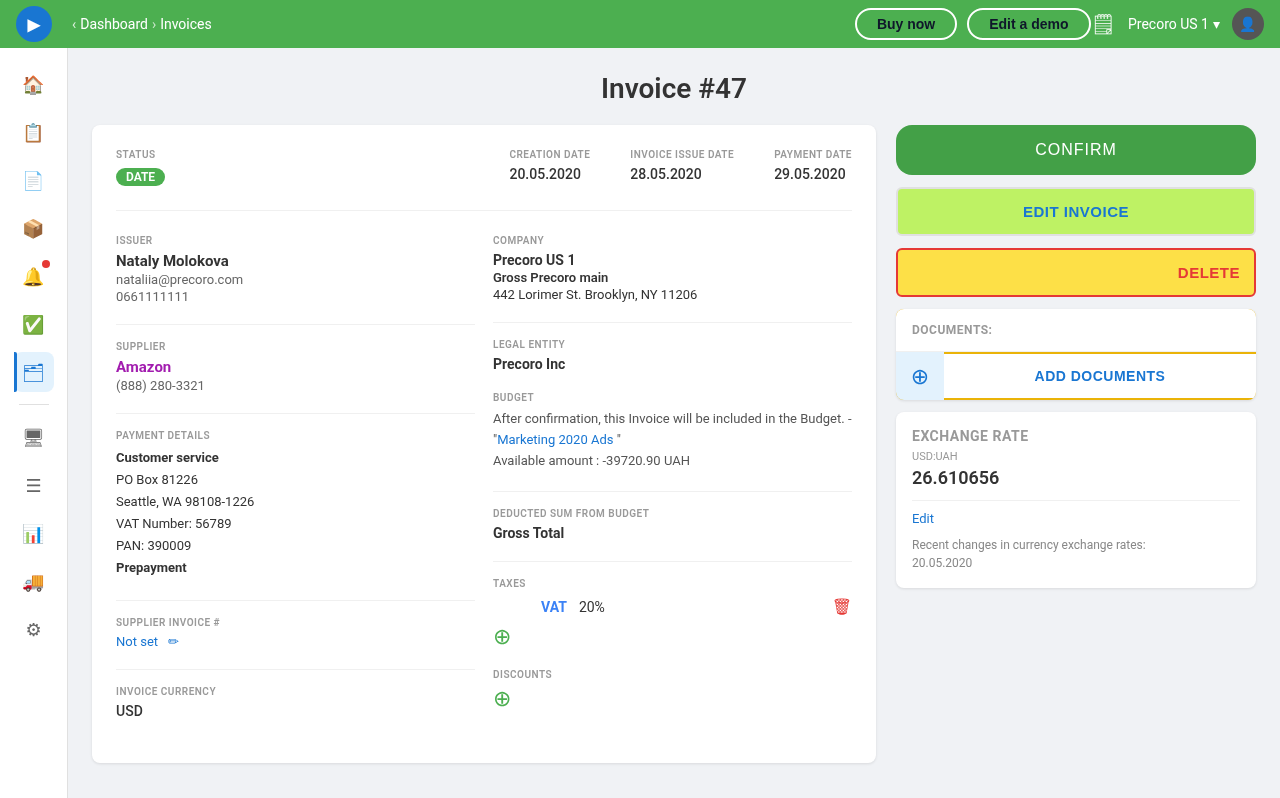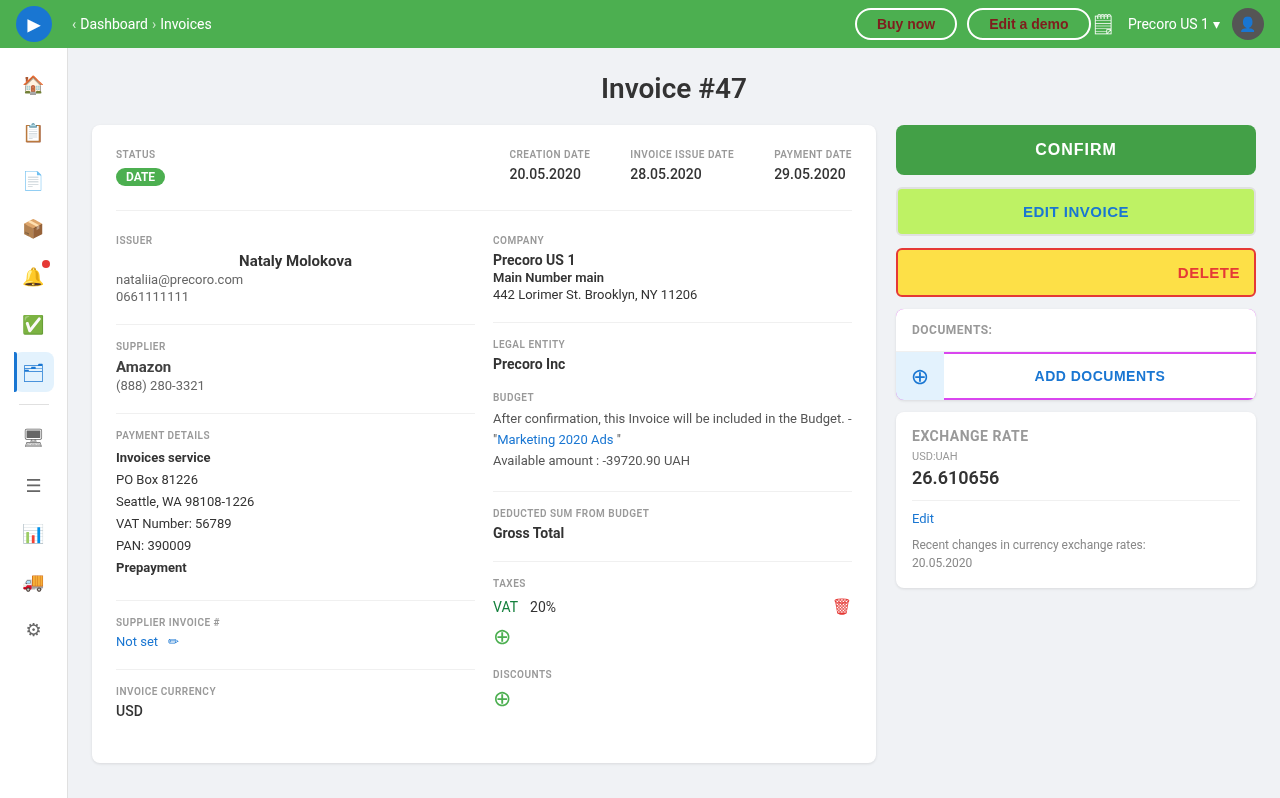--- a/index.html
+++ b/index.html
@@ -29,7 +29,7 @@
     .btn-outline-white {
       border: 2px solid white;
       background: transparent;
-      color: #7f1d1d;
+      color: #0f172a;
       padding: 6px 20px;
       border-radius: 20px;
       font-size: 14px;

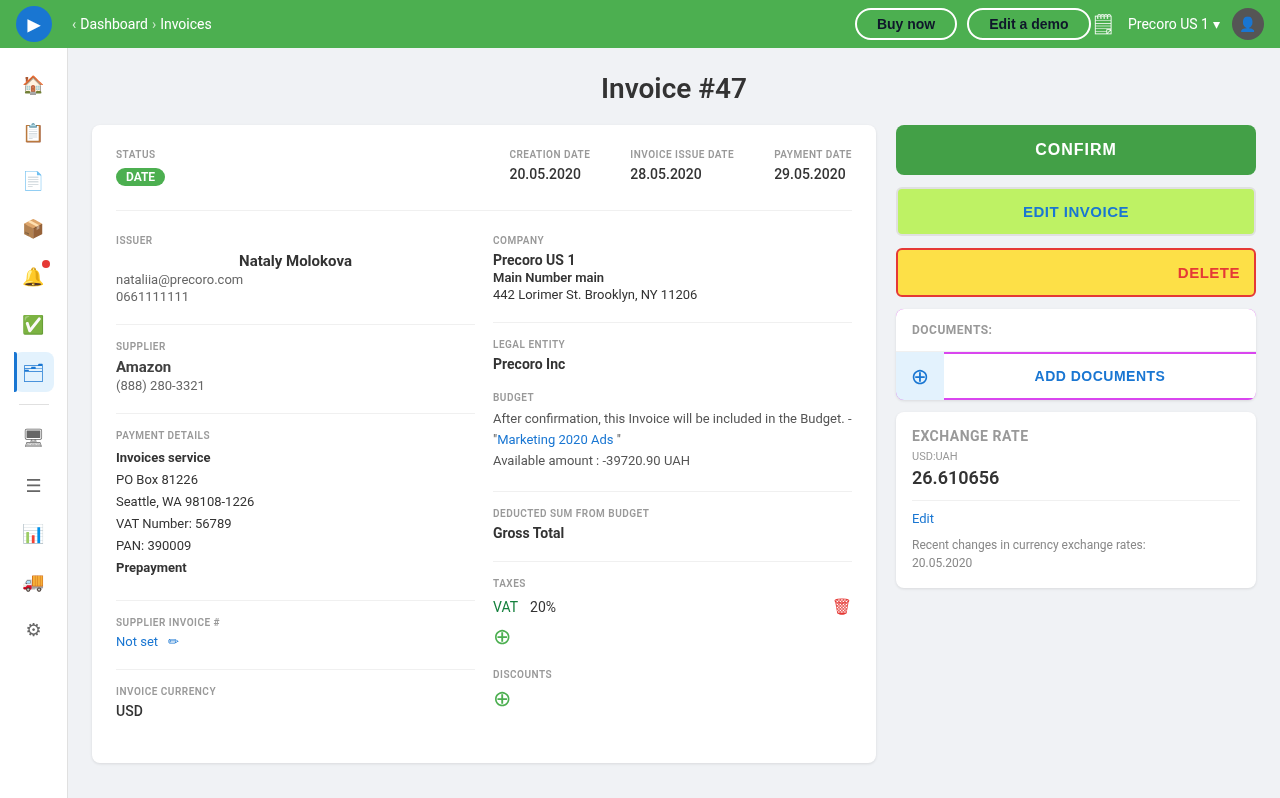--- a/index.html
+++ b/index.html
@@ -170,10 +170,10 @@
       background: #43a047;
       color: white;
       border: none;
-      border-radius: 8px;
+      border-radius: 16px;
       padding: 16px;
       font-size: 16px;
-      font-weight: 700;
+      font-weight: 400;
       letter-spacing: 1px;
       cursor: pointer;
       width: 100%;

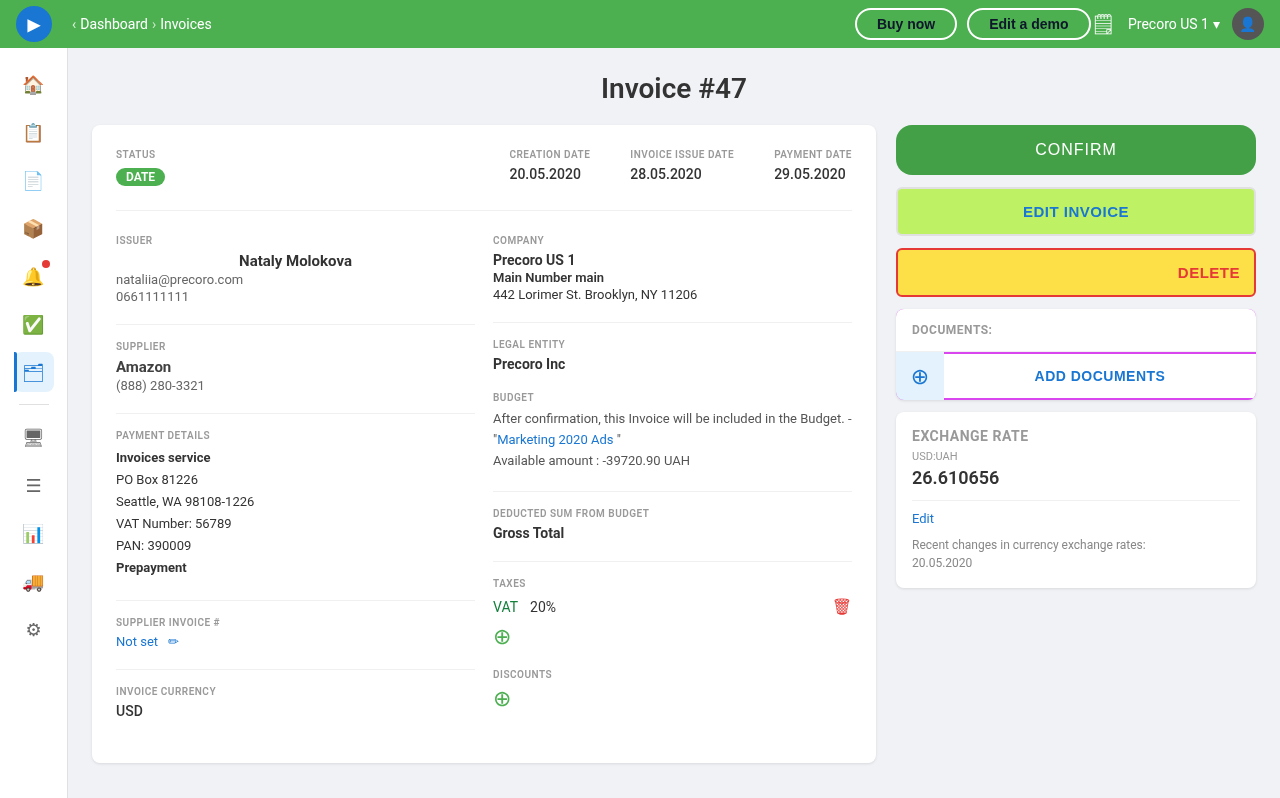--- a/index.html
+++ b/index.html
@@ -132,7 +132,7 @@
 
     .info-section { margin-bottom: 20px; }
 
-    .issuer-name { font-size: 15px; font-weight: 700; color: #333; margin-bottom: 2px; text-align: center; }
+    .issuer-name { font-size: 15px; font-weight: 700; color: #333; margin-bottom: 2px; }
     .issuer-email { font-size: 13px; color: #666; margin-bottom: 2px; }
     .issuer-phone { font-size: 13px; color: #666; }
 

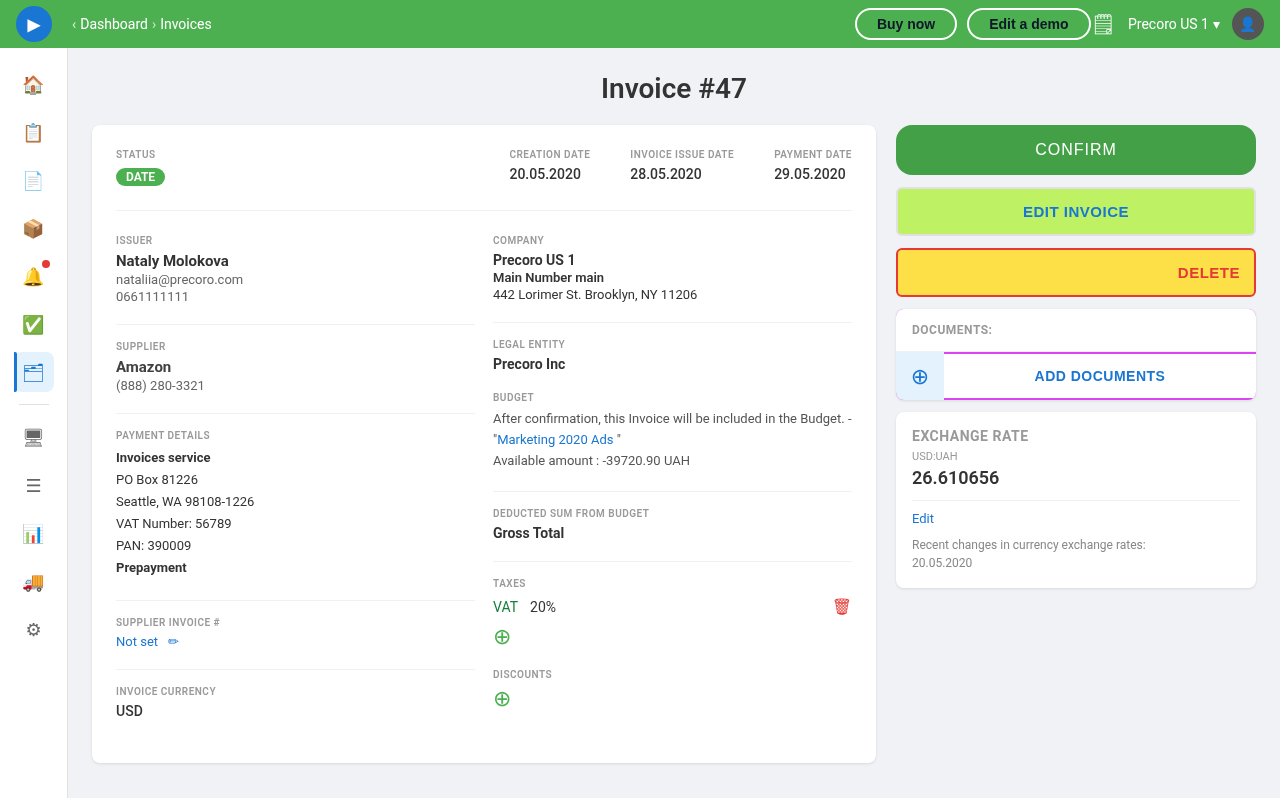--- a/index.html
+++ b/index.html
@@ -420,7 +420,7 @@
             <div class="info-section">
               <div class="field-label">COMPANY</div>
               <div class="company-name">Precoro US 1</div>
-              <div class="company-sub">Main Number main</div>
+              <div class="company-sub">Gross Precoro main</div>
               <div class="company-addr">442 Lorimer St. Brooklyn, NY 11206</div>
             </div>
 

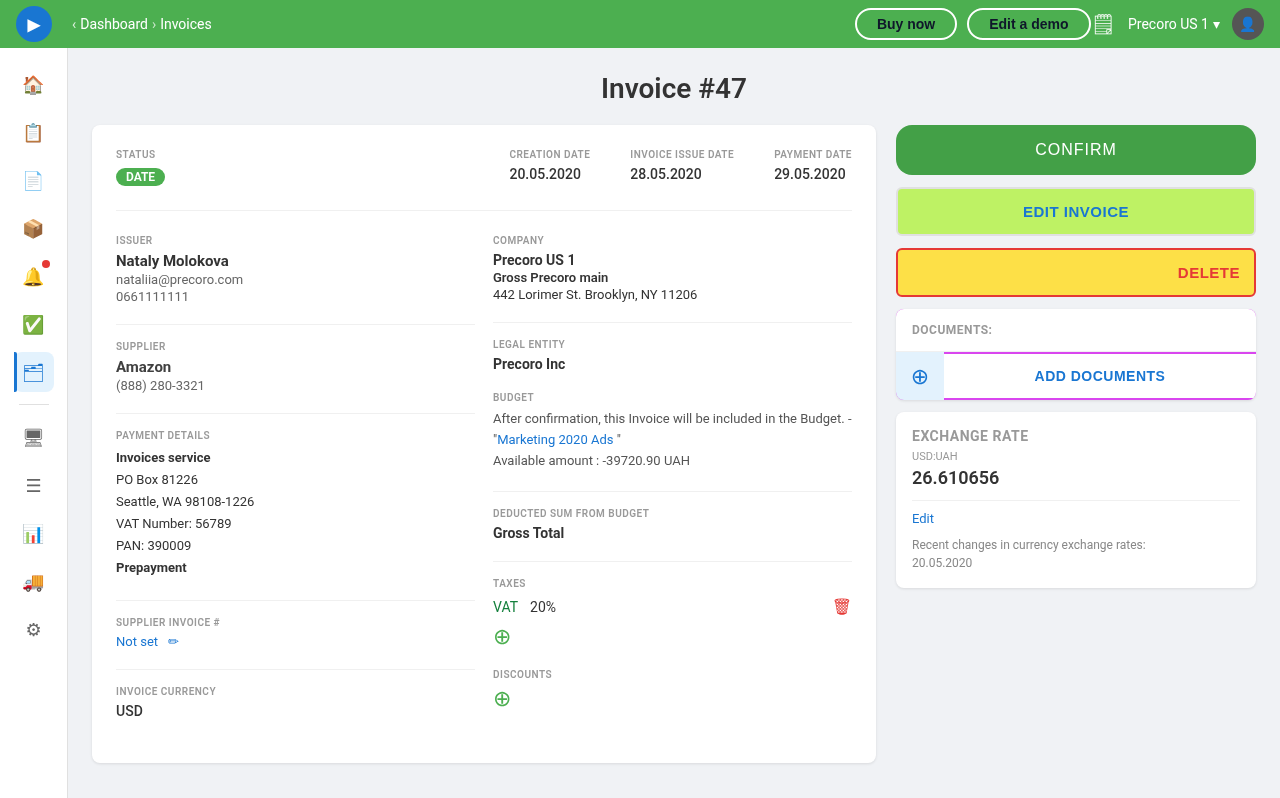--- a/index.html
+++ b/index.html
@@ -207,7 +207,7 @@
     }
 
     .documents-card {
-      background: #d946ef;
+      background: #eab308;
       border-radius: 8px;
       box-shadow: 0 1px 3px rgba(0,0,0,0.1);
       overflow: hidden;

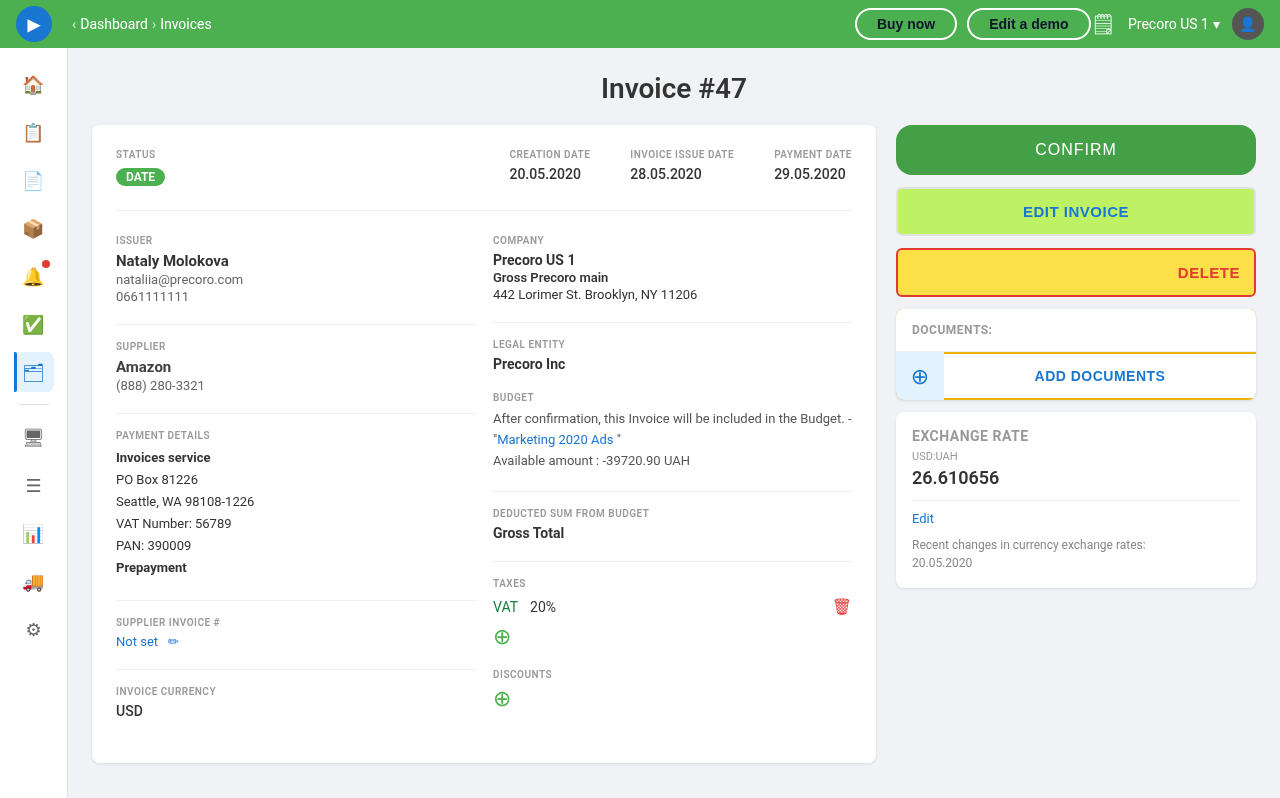--- a/index.html
+++ b/index.html
@@ -136,7 +136,7 @@
     .issuer-email { font-size: 13px; color: #666; margin-bottom: 2px; }
     .issuer-phone { font-size: 13px; color: #666; }
 
-    .supplier-name { font-size: 15px; font-weight: 700; color: #404040; margin-bottom: 2px; }
+    .supplier-name { font-size: 15px; font-weight: 700; color: #a21caf; margin-bottom: 2px; }
     .supplier-phone { font-size: 13px; color: #666; }
 
     .company-name { font-size: 14px; font-weight: 700; color: #333; margin-bottom: 2px; }

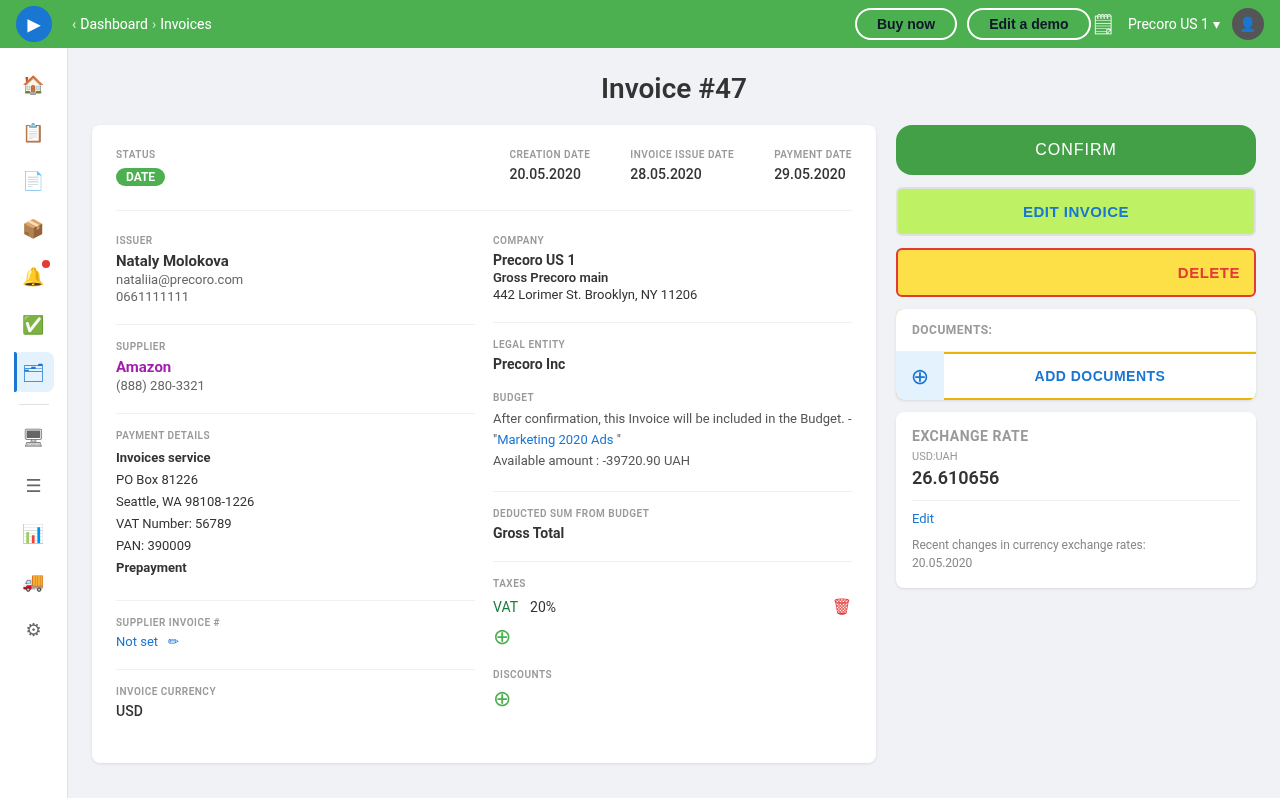--- a/index.html
+++ b/index.html
@@ -387,7 +387,7 @@
             <div class="info-section">
               <div class="field-label">PAYMENT DETAILS</div>
               <div class="payment-block">
-                <div class="bold">Invoices service</div>
+                <div class="bold">Customer service</div>
                 <div>PO Box 81226</div>
                 <div>Seattle, WA 98108-1226</div>
                 <div>VAT Number: 56789</div>

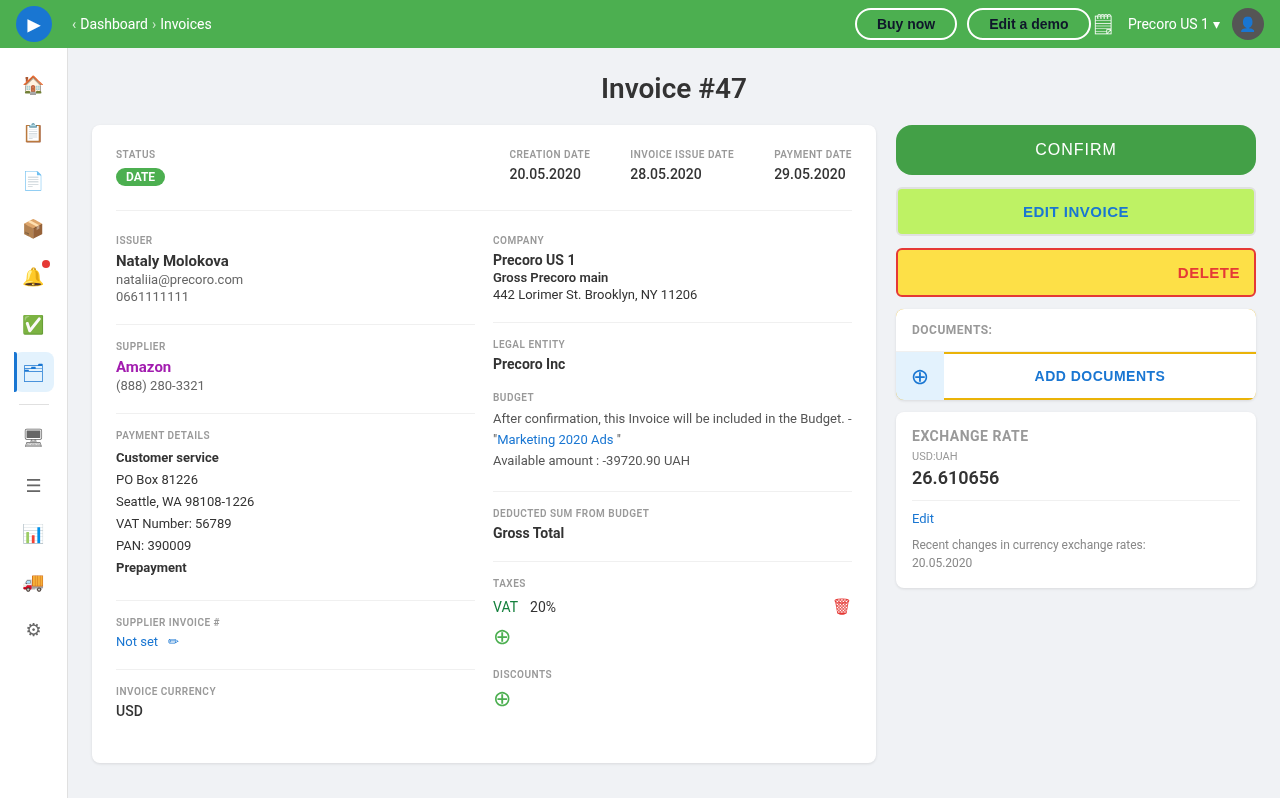--- a/index.html
+++ b/index.html
@@ -157,7 +157,7 @@
     .currency-value { font-size: 14px; font-weight: 500; color: #333; }
 
     .taxes-row { display: flex; align-items: center; gap: 12px; margin-top: 8px; }
-    .tax-name { font-size: 14px; font-weight: 400; color: #15803d; }
+    .tax-name { font-size: 14px; font-weight: 700; color: #3b82f6; margin-left: 48px; }
     .tax-percent { font-size: 14px; color: #333; flex: 1; }
     .delete-icon { color: #e53935; font-size: 16px; cursor: pointer; }
 

